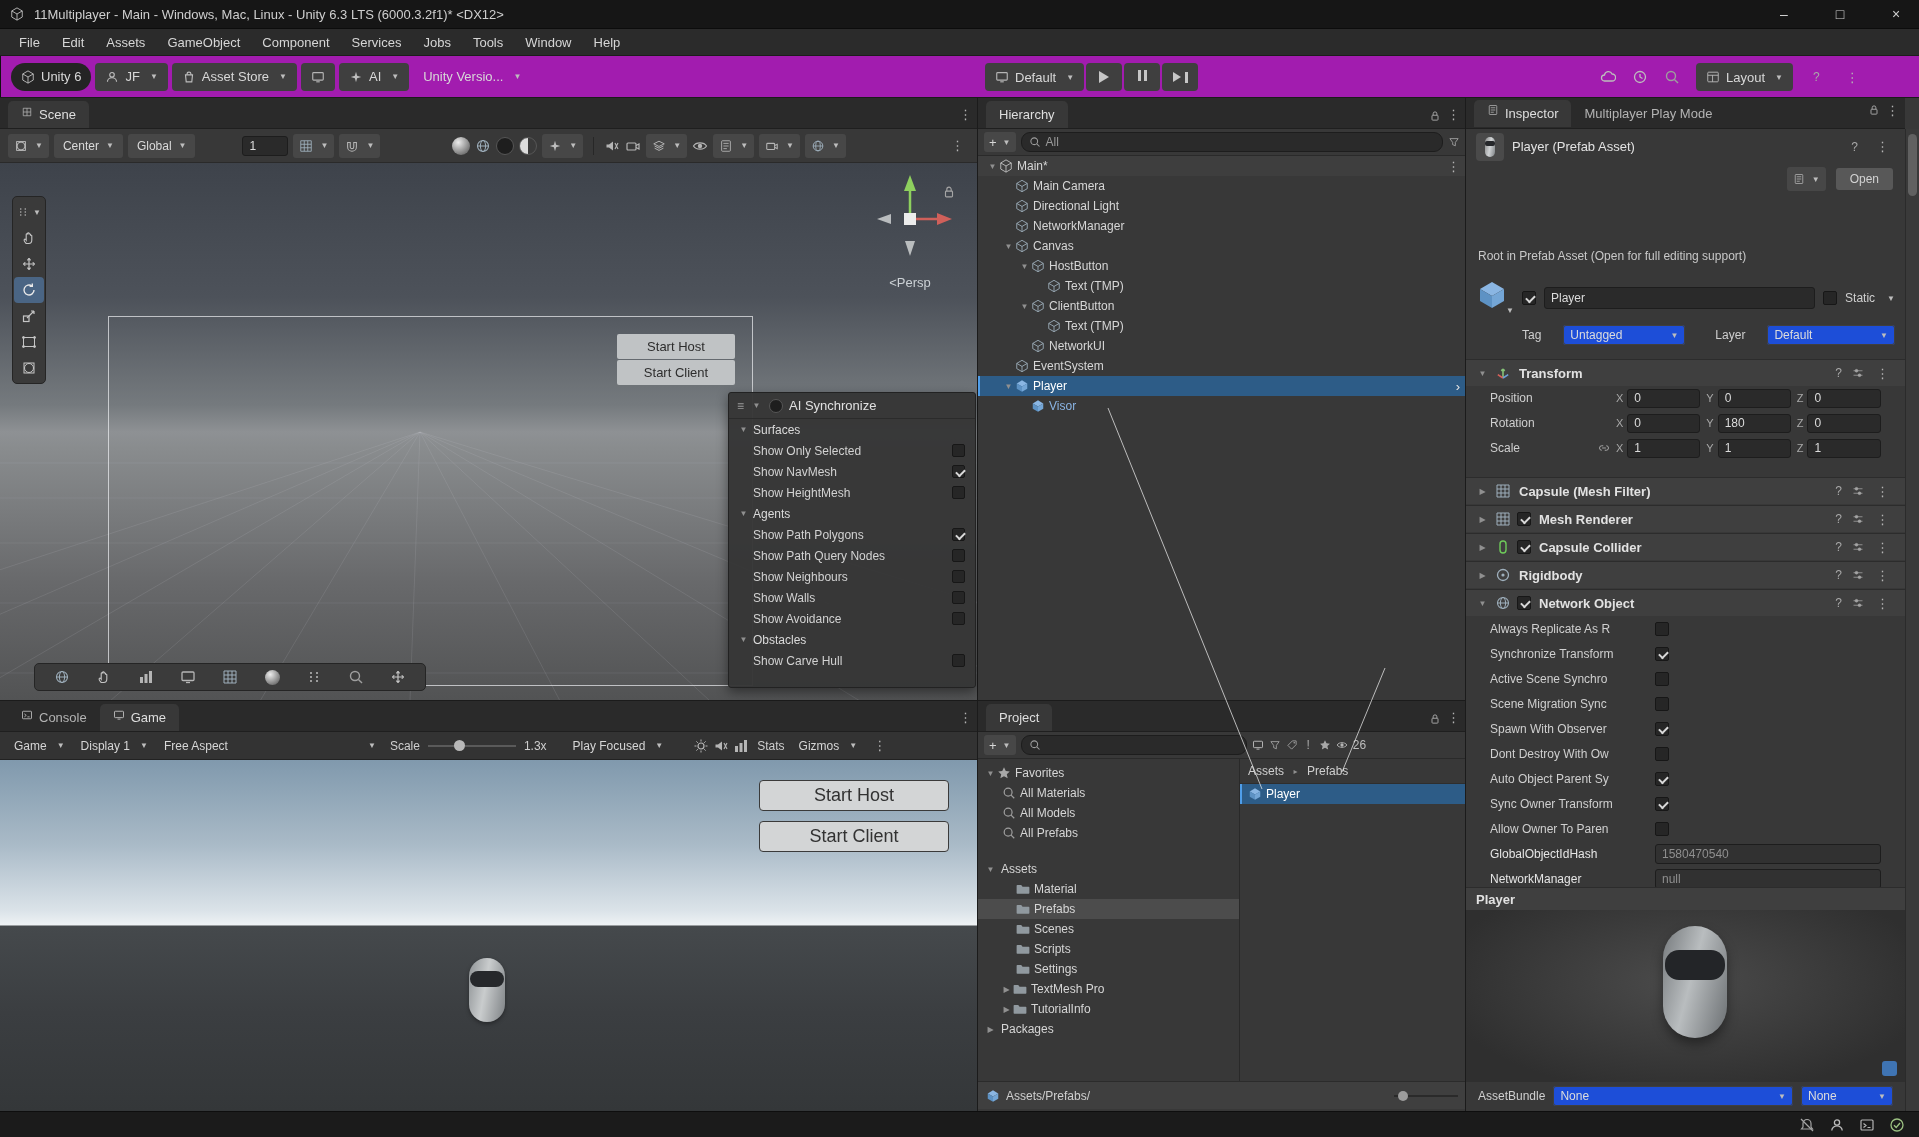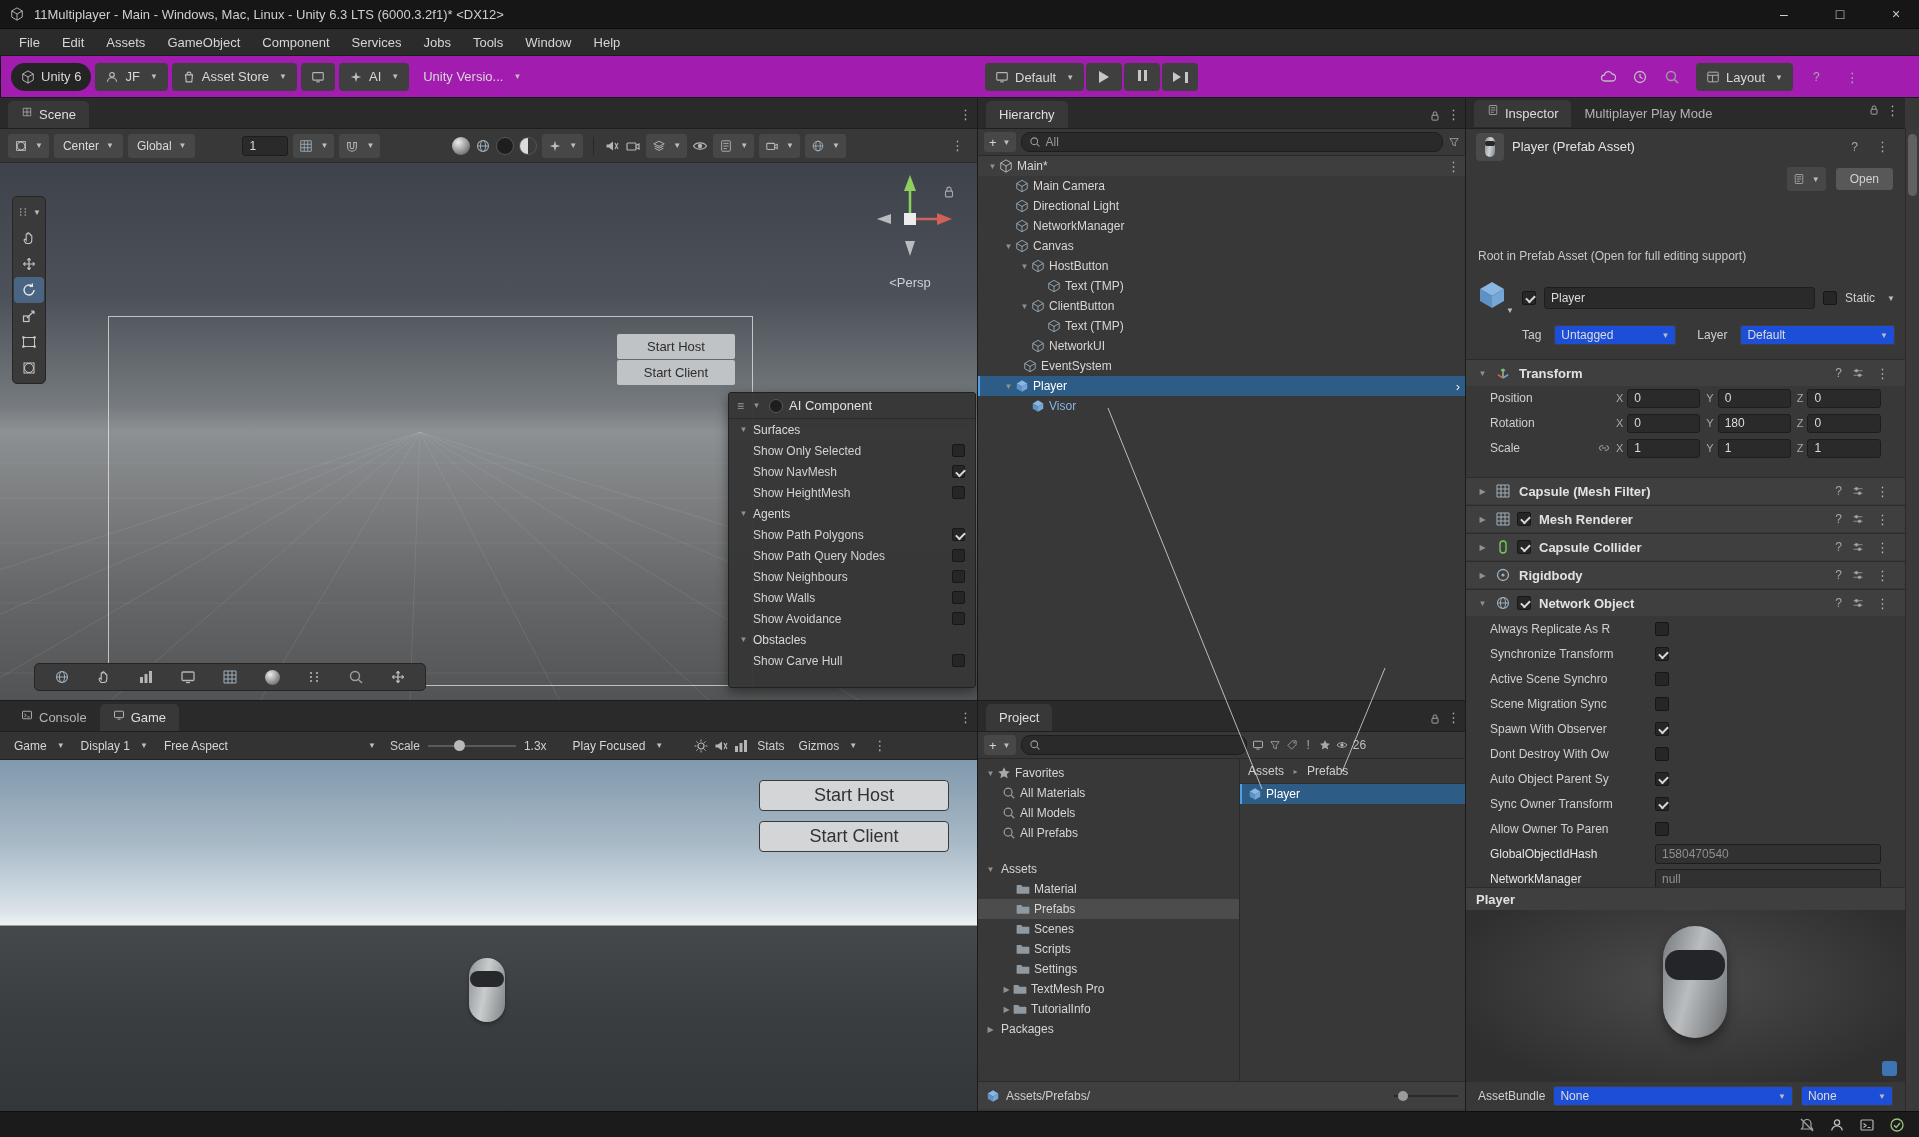--- a/index.html
+++ b/index.html
@@ -1071,7 +1071,7 @@
         <span style="color:#cfcfcf">Static</span>
         <span class="dd-arrow">▼</span>
       </div>
-      <div class="irow" style="top:224px;height:26px;padding:0 10px;gap:13px">
+      <div class="irow" style="top:224px;height:26px;padding:0 10px;gap:22px">
         <span style="margin-left:46px;color:#cfcfcf">Tag</span>
         <div class="ddl" style="width:122px">
           <span>Untagged</span>

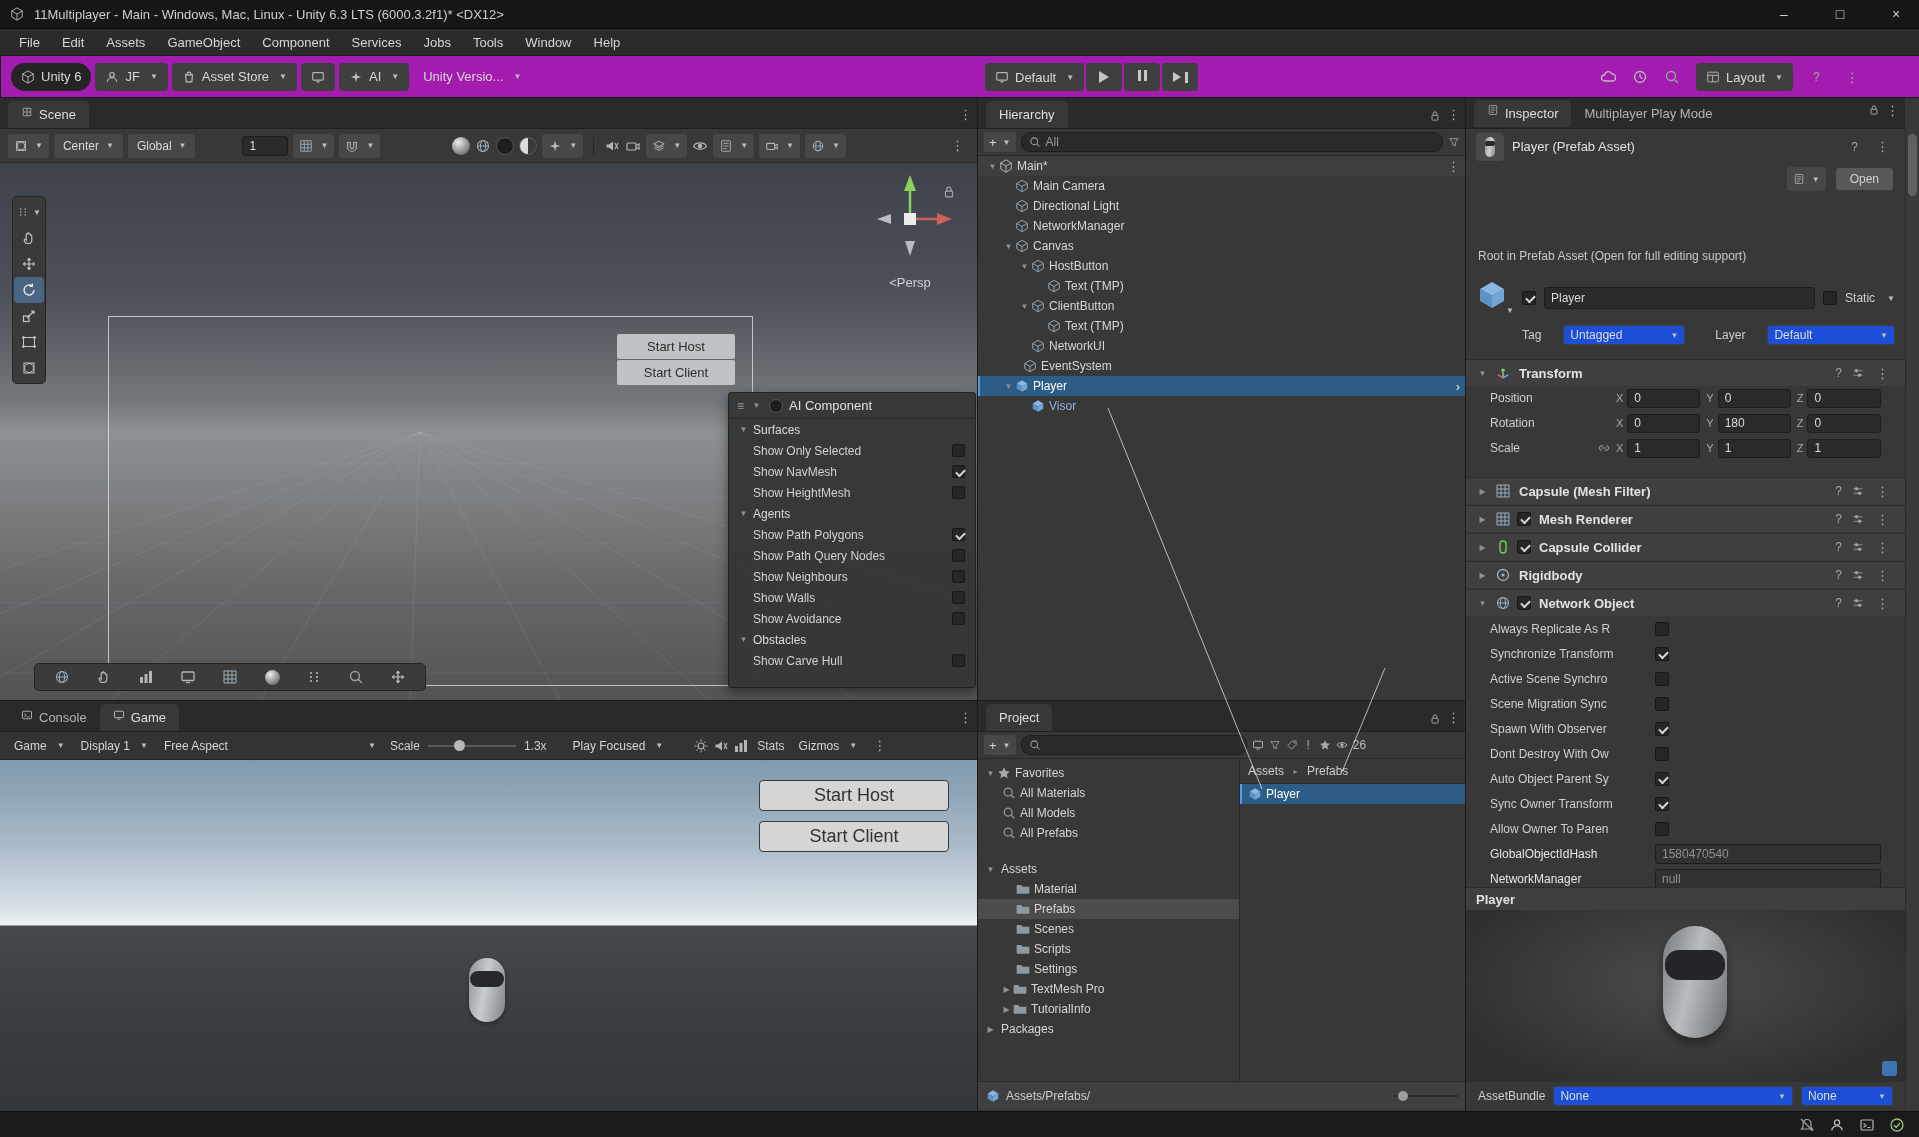--- a/index.html
+++ b/index.html
@@ -844,7 +844,7 @@
           </svg>
         <span class="lbl">NetworkUI</span>
       </div>
-      <div class="trow" style="padding-left:32px">
+      <div class="trow" style="padding-left:24px">
         <span class="fold"></span>
           <svg class="i14" viewBox="0 0 16 16">
             <use href="#ico-cube"></use>

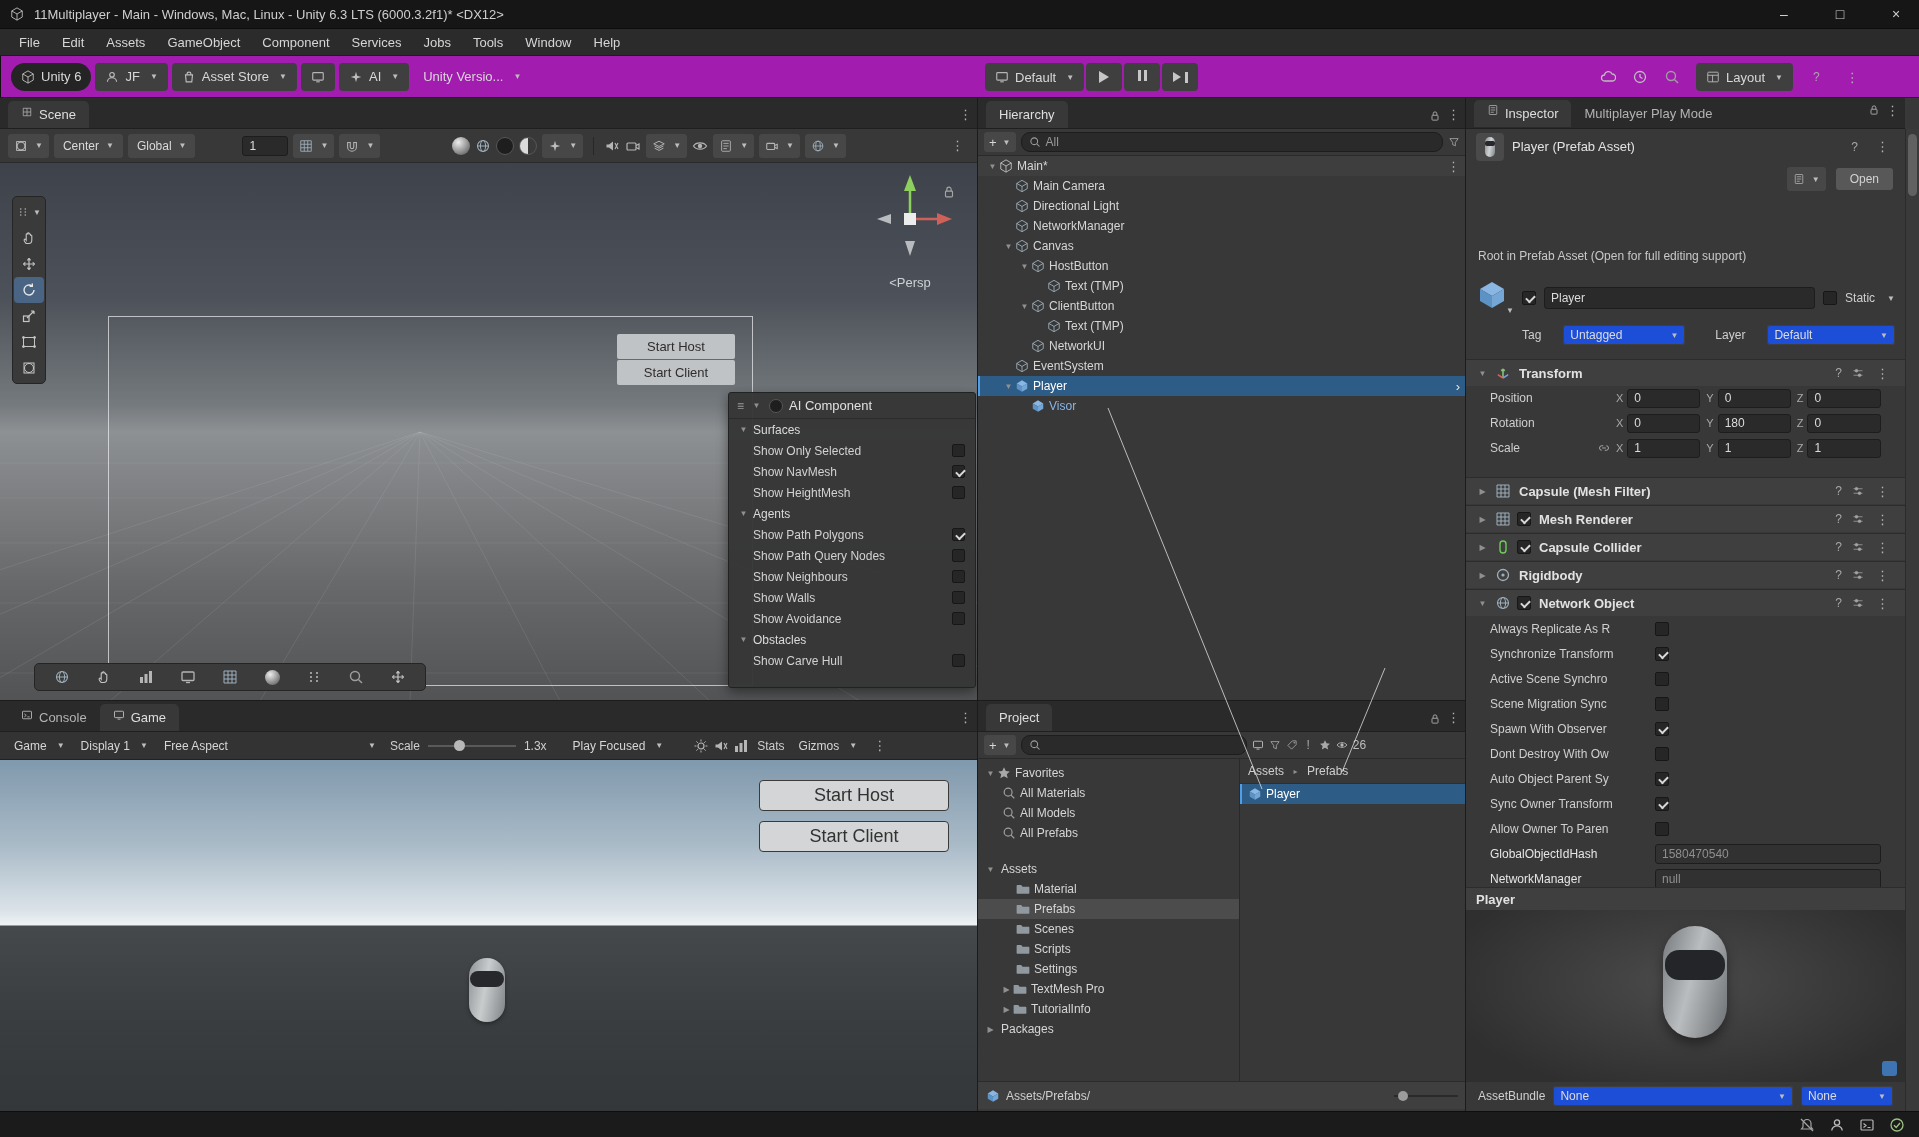--- a/index.html
+++ b/index.html
@@ -594,7 +594,7 @@
           <span class="grip">≡</span>
           <span class="fold">▼</span>
           <div class="circ c-dark" style="width:14px;height:14px"></div>
-          <span>AI Component</span>
+          <span>AI Synchronize</span>
         </div>
         <div class="ainav-row sec">
           <span class="fold">▼</span>

